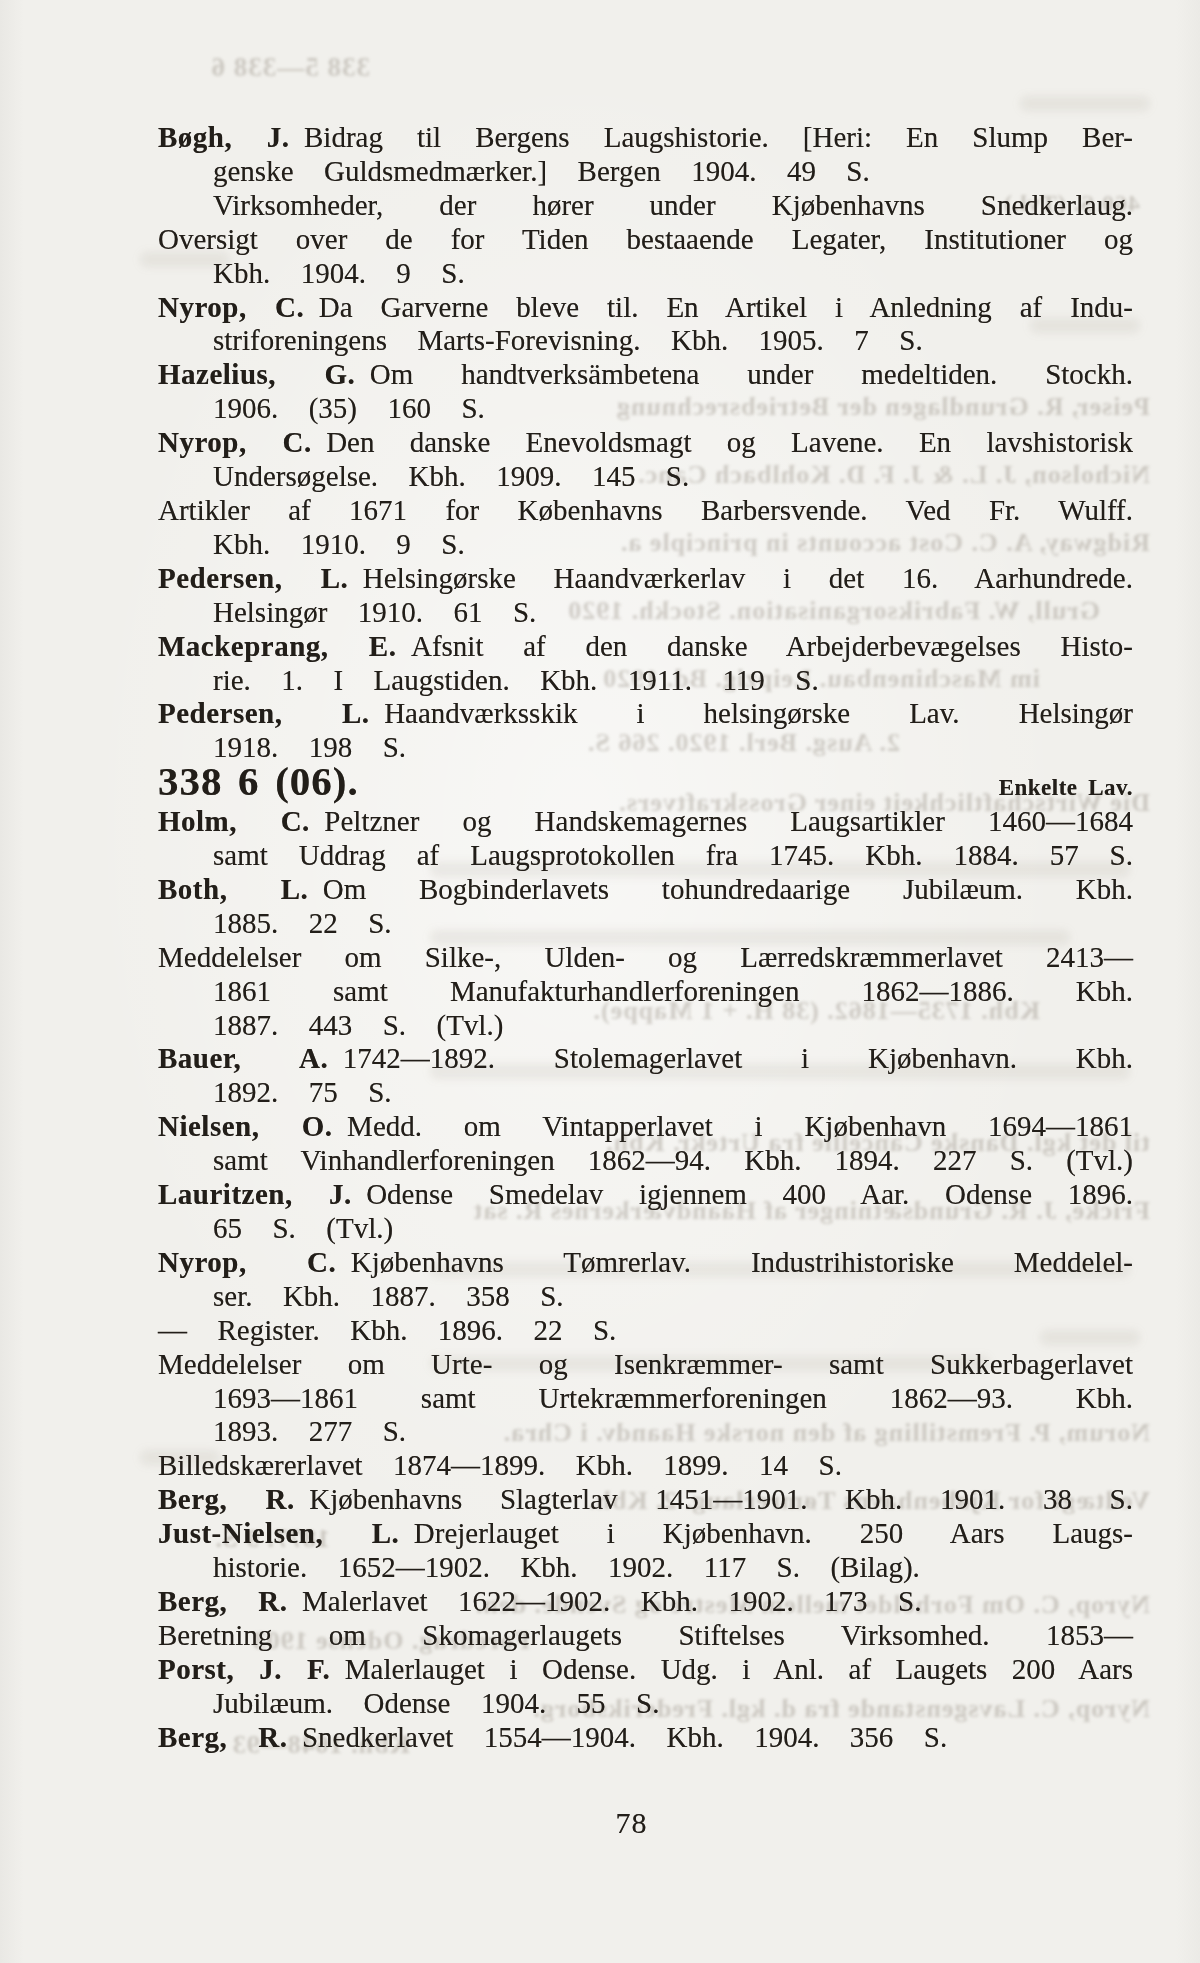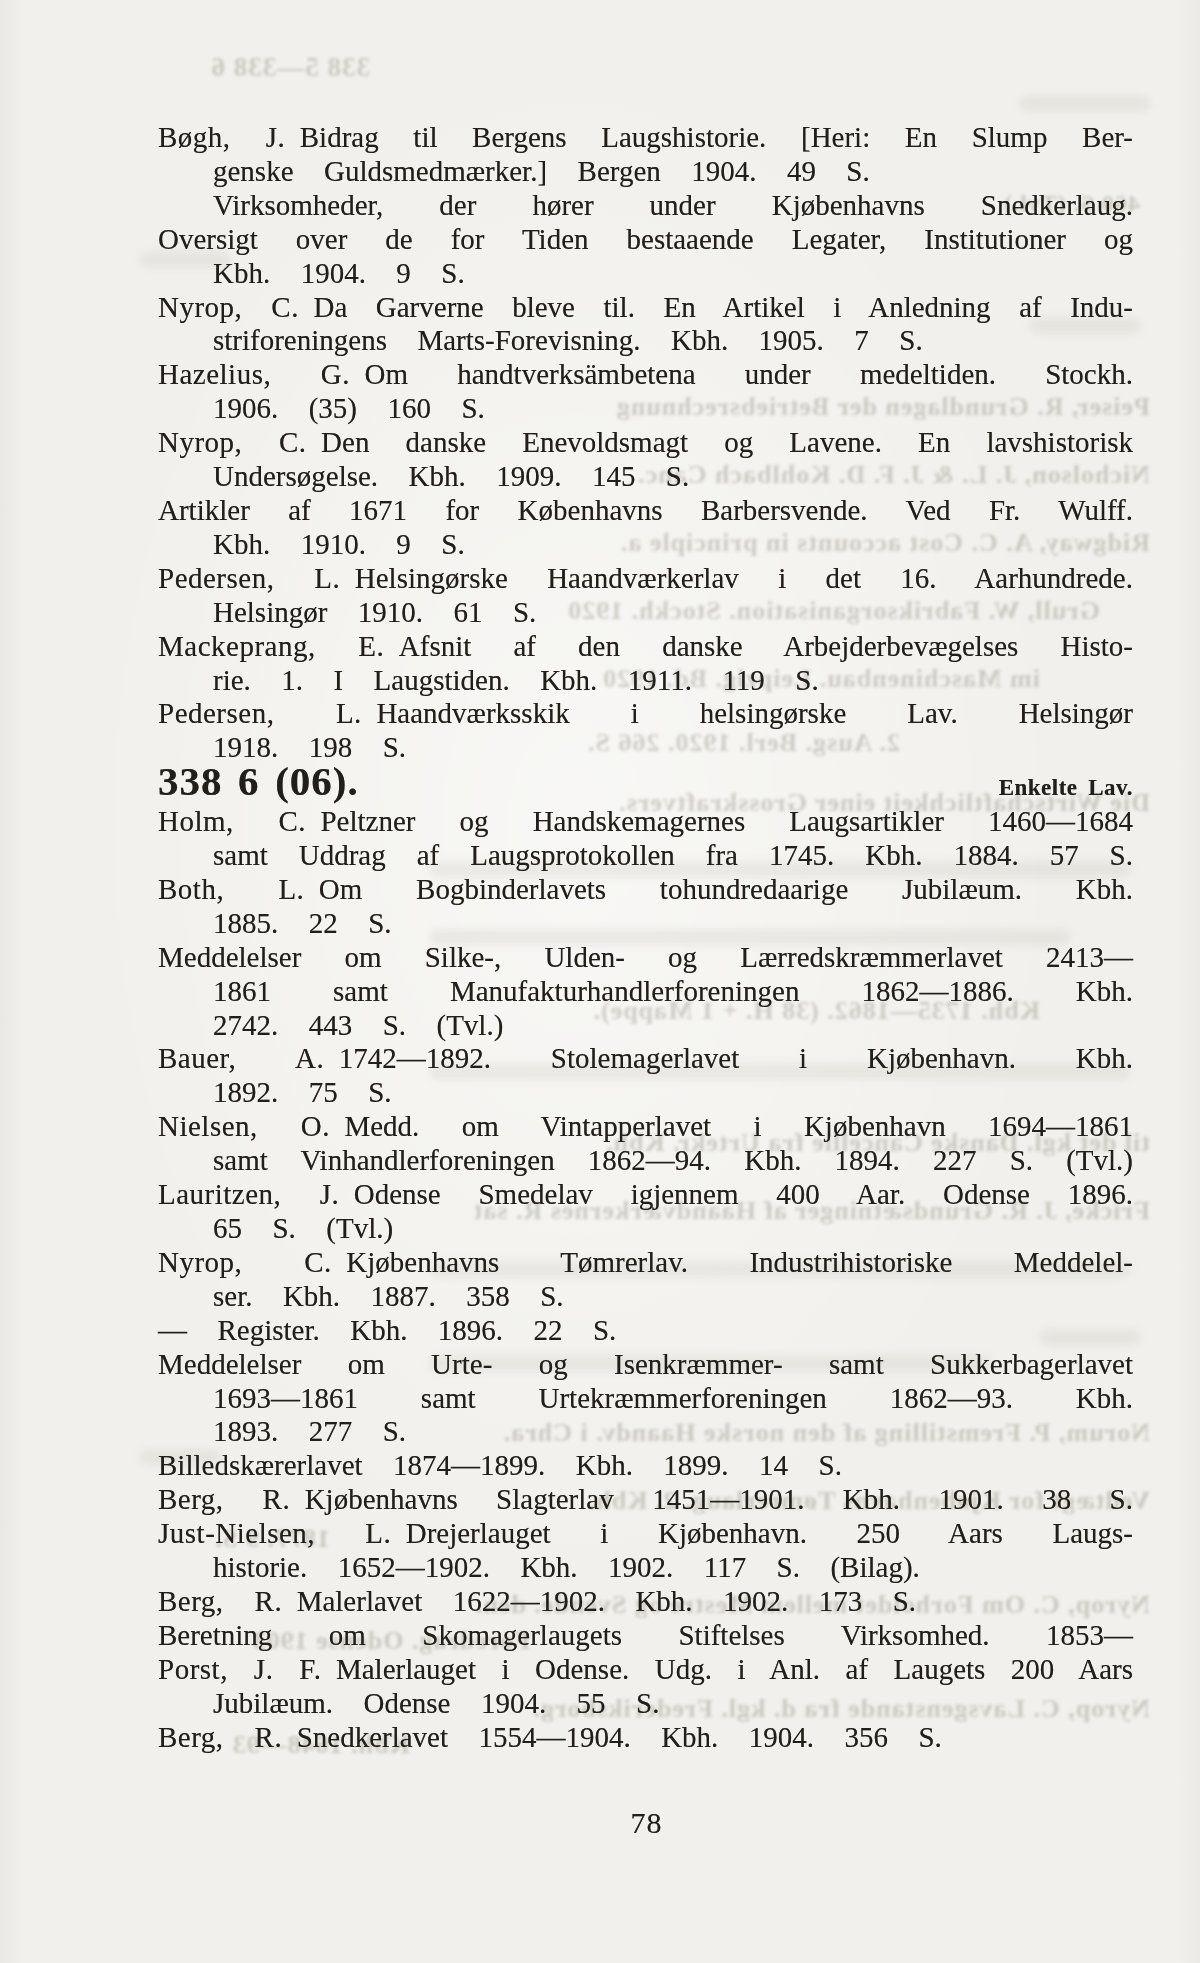--- a/index.html
+++ b/index.html
@@ -56,7 +56,7 @@
     text-align-last: justify;
   }
   .line.ind { padding-left: 55px; }
-  .author { font-weight: normal; margin-right: 0.5em; letter-spacing: 0.5px; }
+  .author { font-weight: bold; margin-right: 0.5em; letter-spacing: 0.5px; }
 
   .line.heading {
     display: flex;

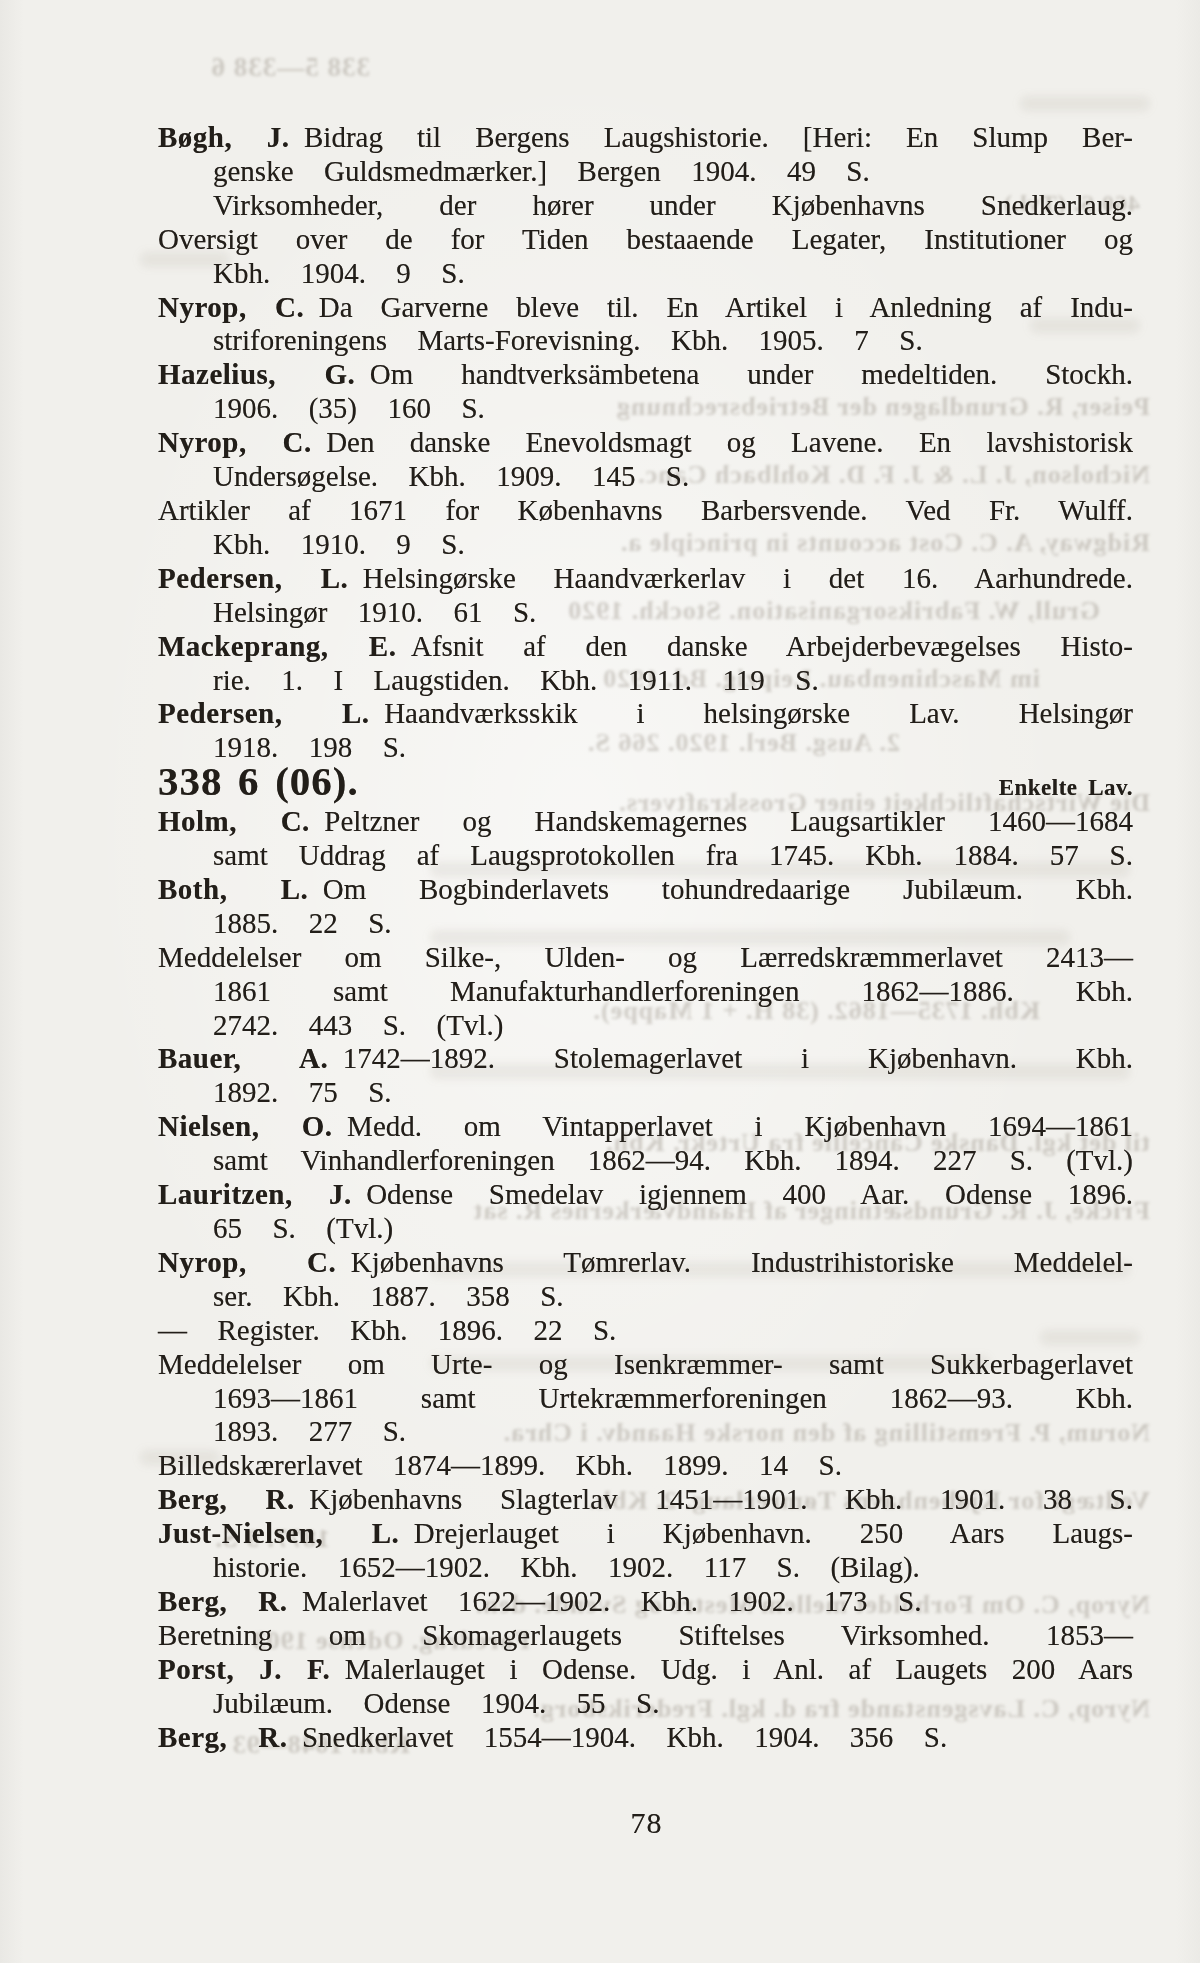--- a/index.html
+++ b/index.html
@@ -147,7 +147,7 @@
       <div class="line ind"><span>1885.  22 S.</span></div>
       <div class="line just"><span>Meddelelser om Silke-, Ulden- og Lærredskræmmerlavet 2413—</span></div>
       <div class="line ind just"><span>1861 samt Manufakturhandlerforeningen 1862—1886.  Kbh.</span></div>
-      <div class="line ind"><span>2742.  443 S.  (Tvl.)</span></div>
+      <div class="line ind"><span>1887.  443 S.  (Tvl.)</span></div>
       <div class="line just"><span class="author">Bauer, A.</span><span>1742—1892.  Stolemagerlavet i Kjøbenhavn.  Kbh.</span></div>
       <div class="line ind"><span>1892.  75 S.</span></div>
       <div class="line just"><span class="author">Nielsen, O.</span><span>Medd. om Vintapperlavet i Kjøbenhavn 1694—1861</span></div>

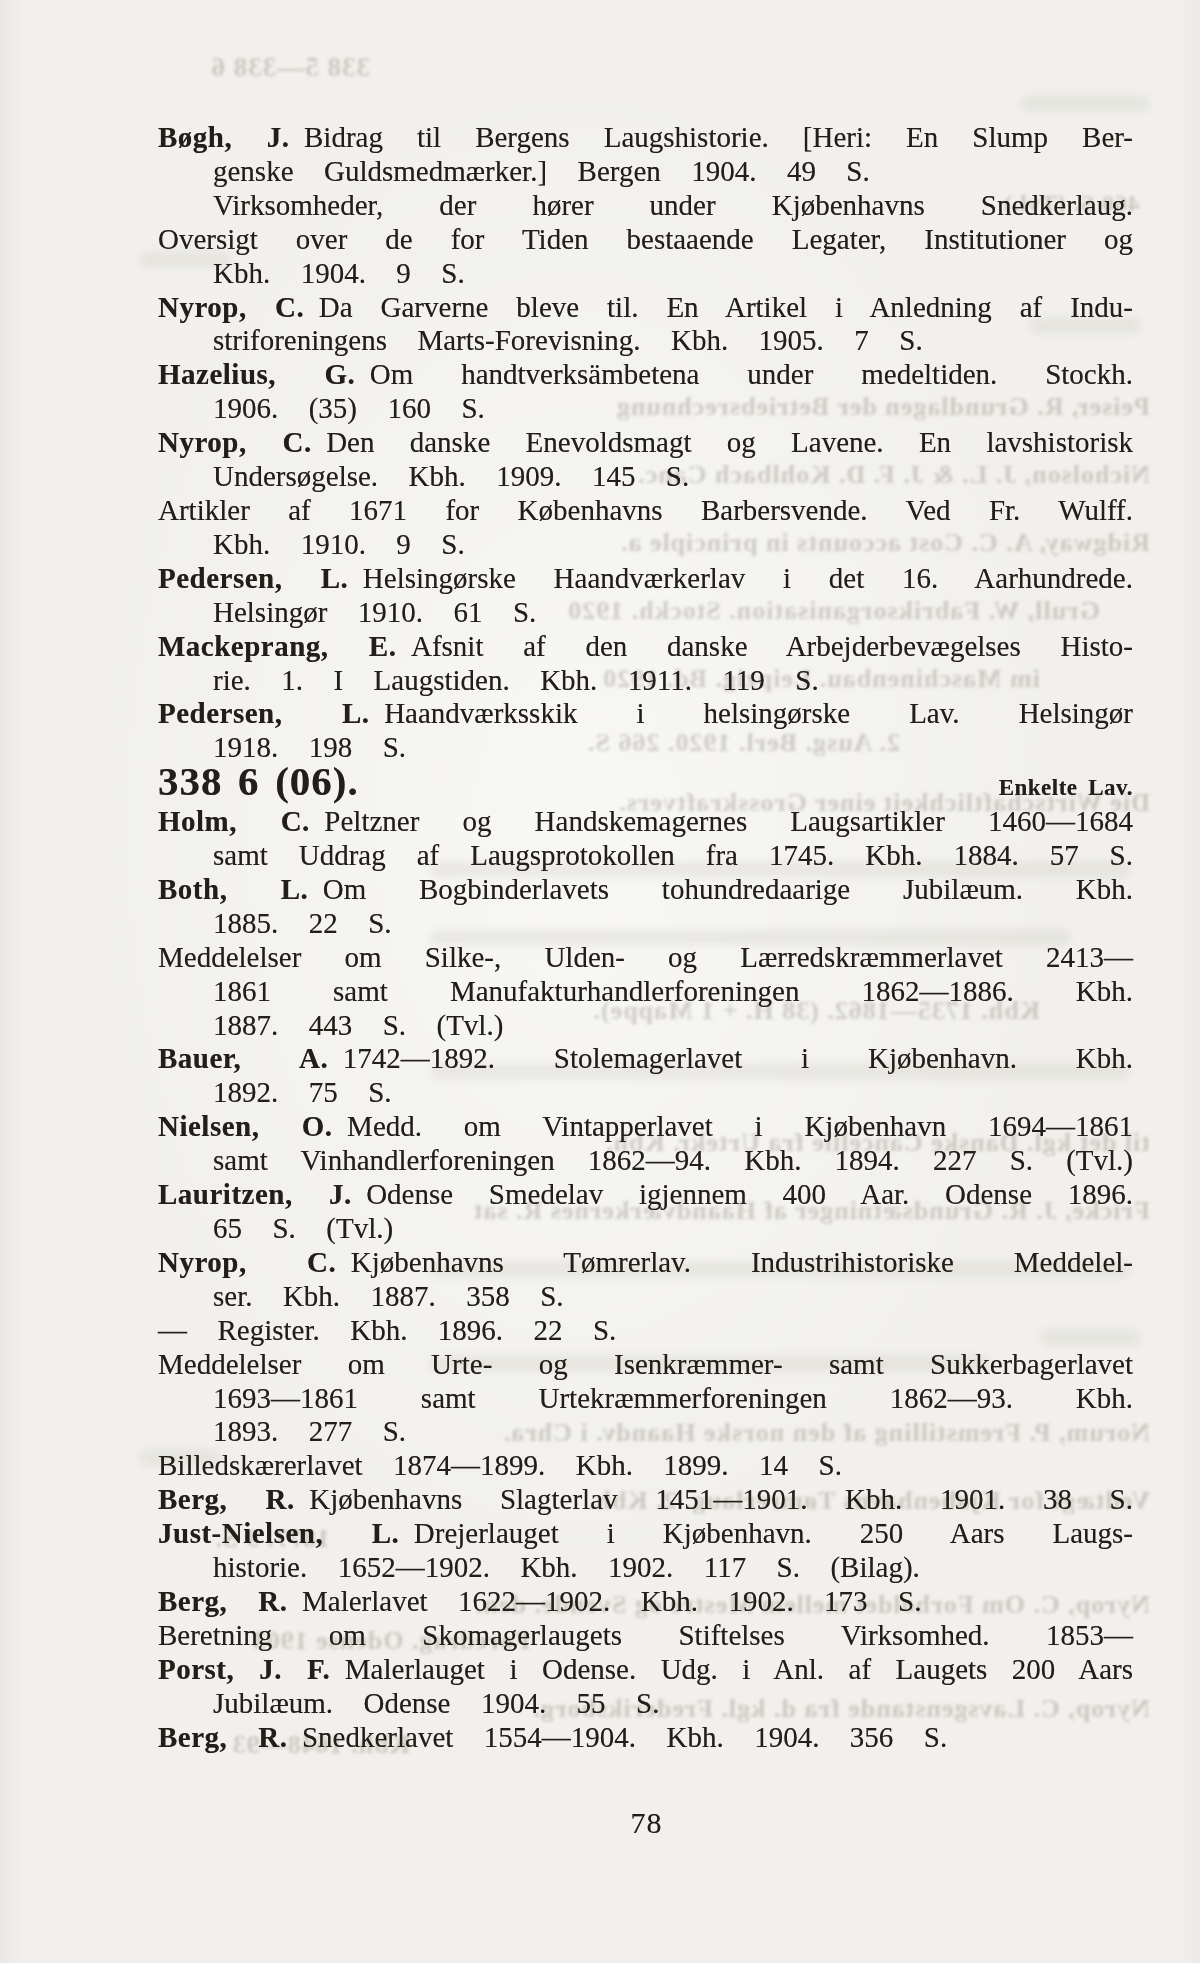--- a/index.html
+++ b/index.html
@@ -70,7 +70,7 @@
 
   .pageno {
     position: absolute;
-    left: 159px; top: 1806px; width: 975px;
+    left: 144px; top: 1806px; width: 975px;
     text-align: center;
     font-size: 30px;
     letter-spacing: 1px;

